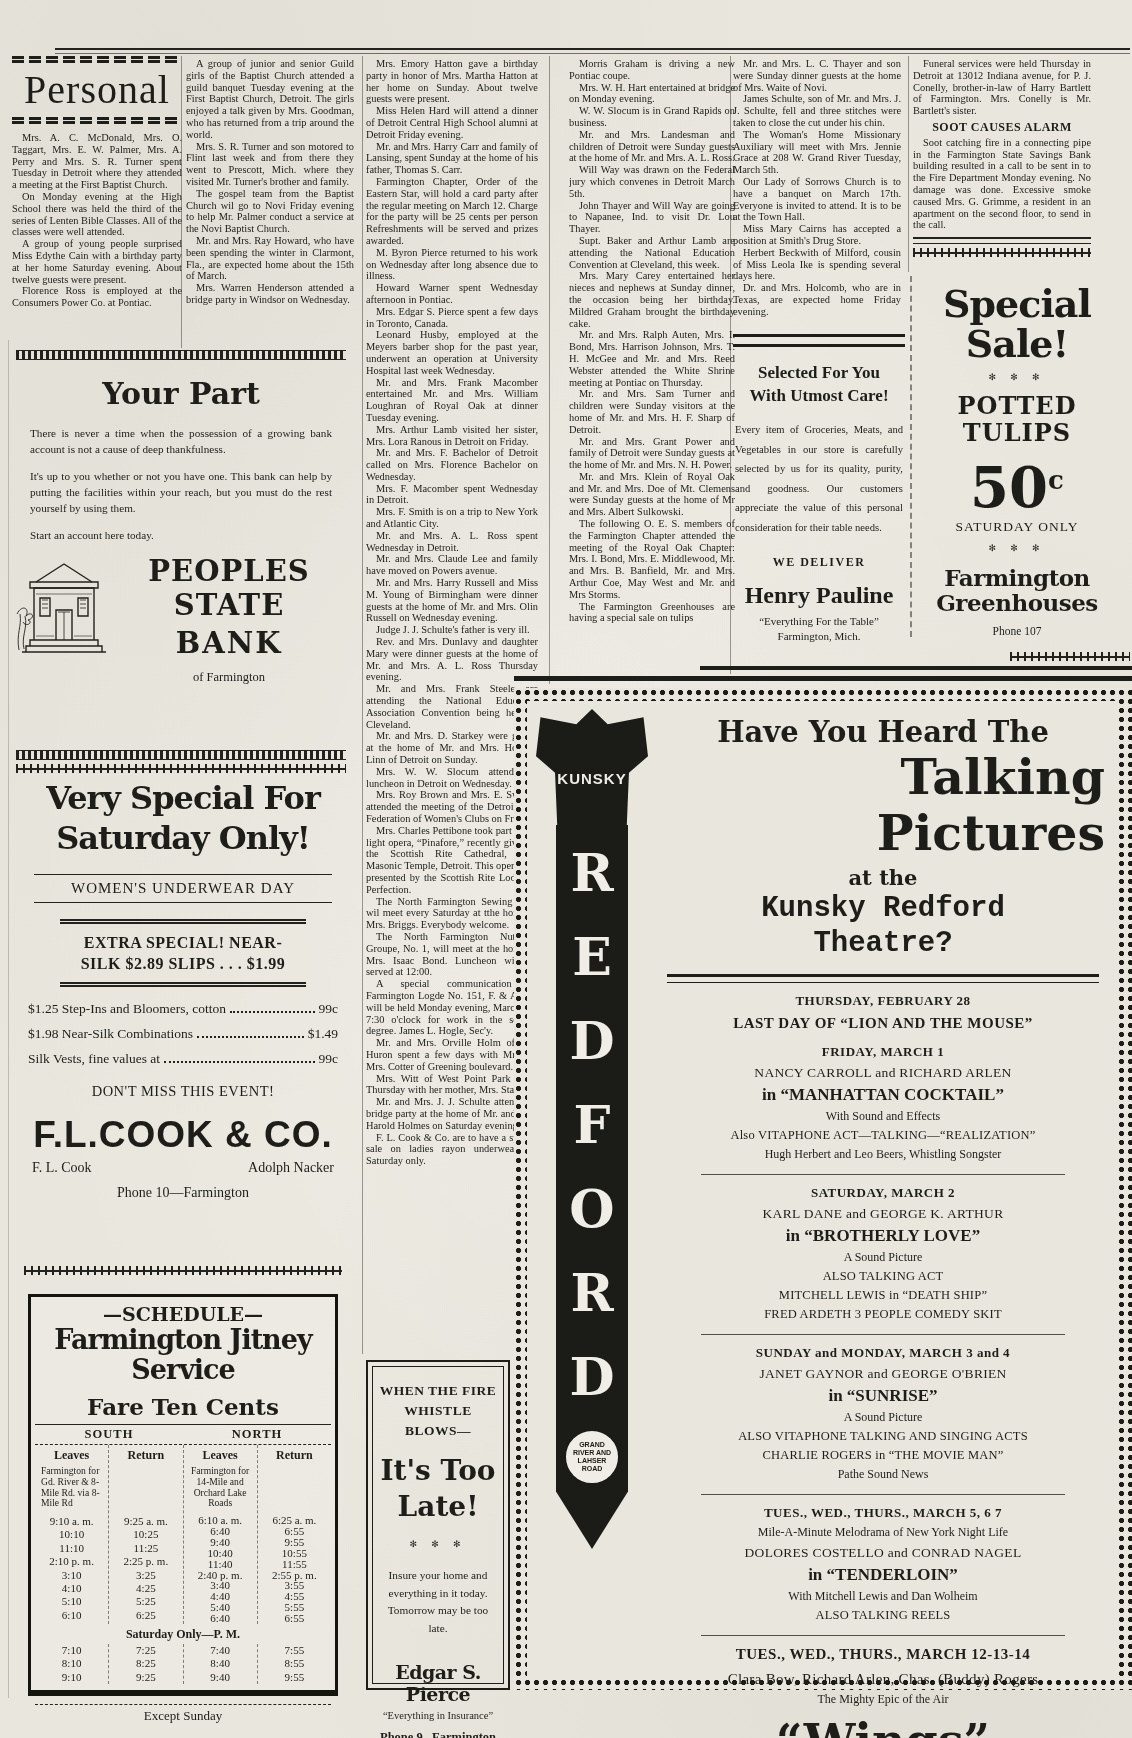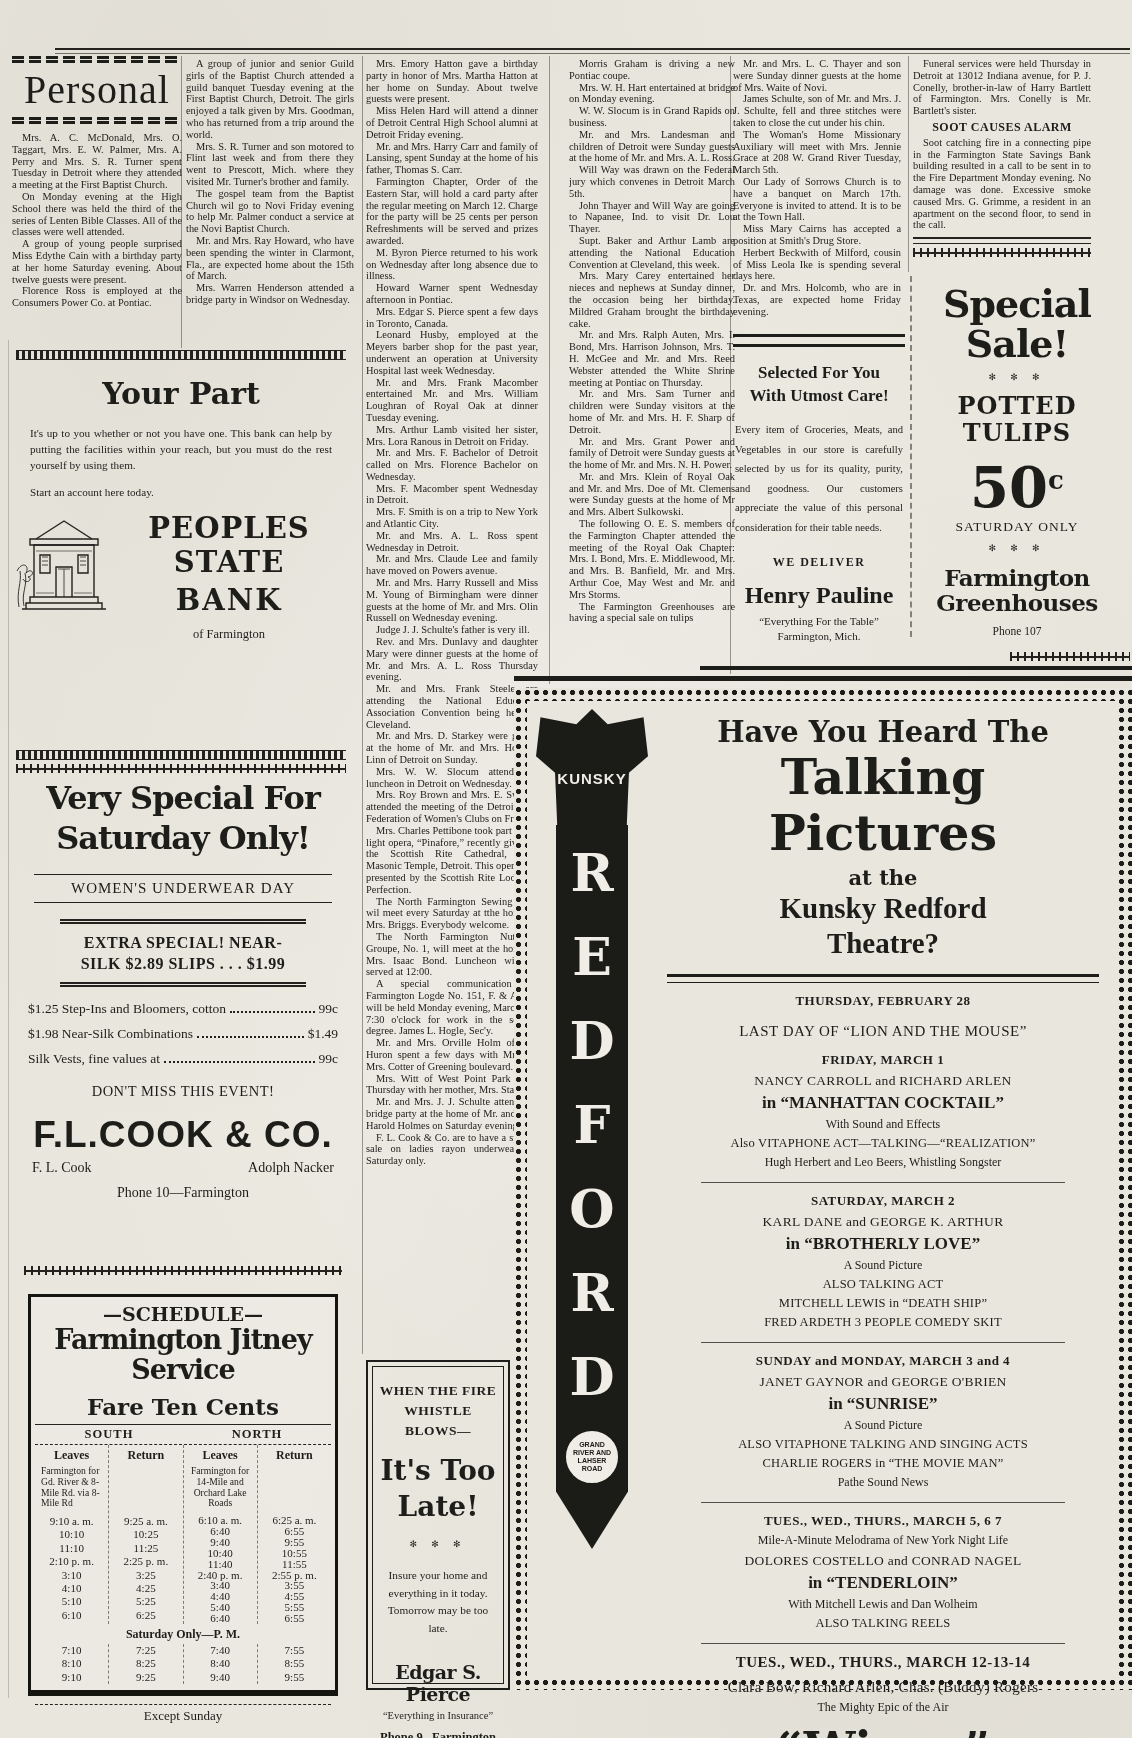--- a/index.html
+++ b/index.html
@@ -252,6 +252,7 @@
   <div class="bank-ad">
     <div class="deco-hash"></div>
     <div class="bank-title">Your Part</div>
+    <div class="bodytext">There is never a time when the possession of a growing bank account is not a cause of deep thankfulness.</div>
     <div class="bodytext">It's up to you whether or not you have one. This bank can help by putting the facilities within your reach, but you must do the rest yourself by using them.</div>
     <div class="bodytext">Start an account here today.</div>
     <div class="bank-bottom">

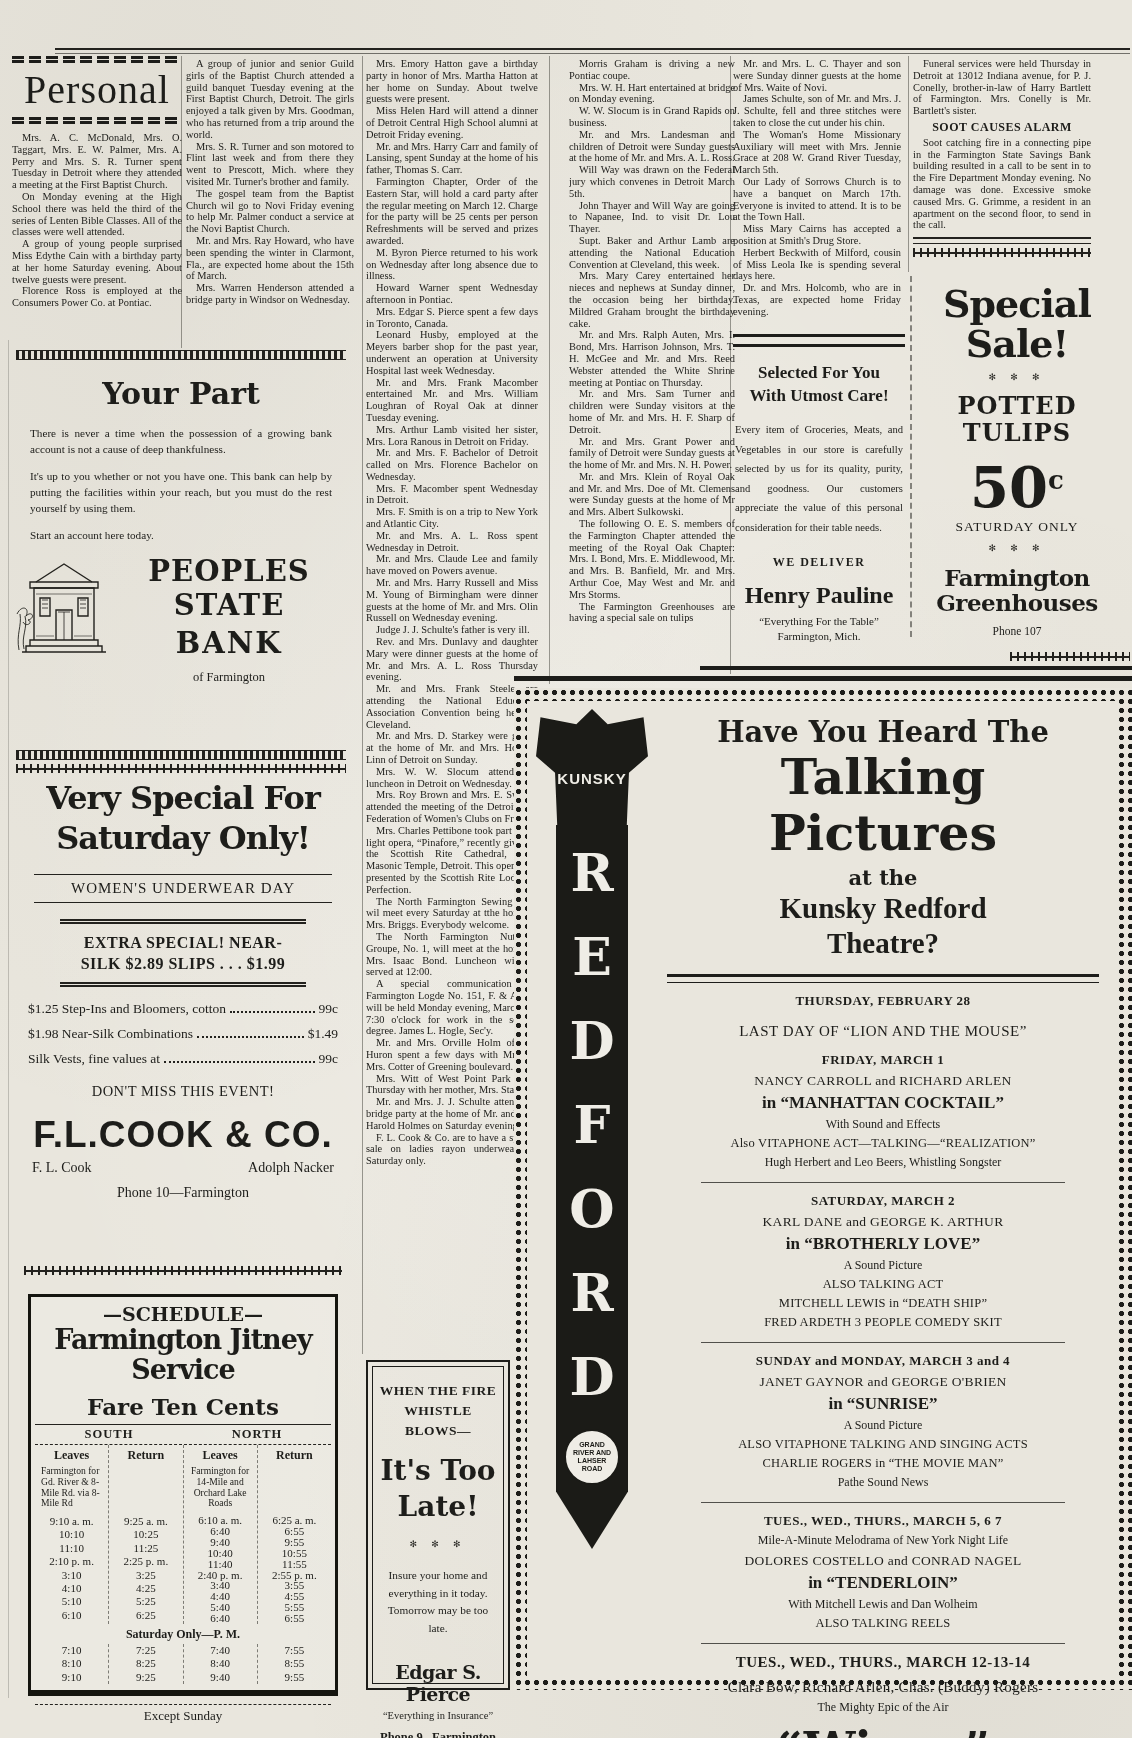--- a/index.html
+++ b/index.html
@@ -126,7 +126,7 @@
     font-family:"Liberation Sans",sans-serif;font-weight:bold;font-size:7px;line-height:8px;text-align:center;color:#1b1b17;padding:4px;}
   .thr-main{flex:1;text-align:center;padding:6px 10px 0;}
   .thr-h1{font-family:"DejaVu Serif",serif;font-weight:bold;font-size:29px;}
-  .thr-h2{font-family:"DejaVu Serif",serif;font-weight:bold;font-size:49px;line-height:56px;}
+  .thr-h2{font-family:"DejaVu Serif",serif;font-weight:bold;font-size:49px;line-height:56px;text-align:right;}
   .thr-h4{font-family:"DejaVu Serif",serif;font-weight:bold;font-size:21px;margin-top:4px;}
   .thr-h5{font-weight:bold;font-size:29px;line-height:33px;margin-top:2px;}
   .thr-dblrule{height:5px;border-top:3px solid #1d1d1a;border-bottom:1px solid #1d1d1a;margin:14px 6px 10px;}

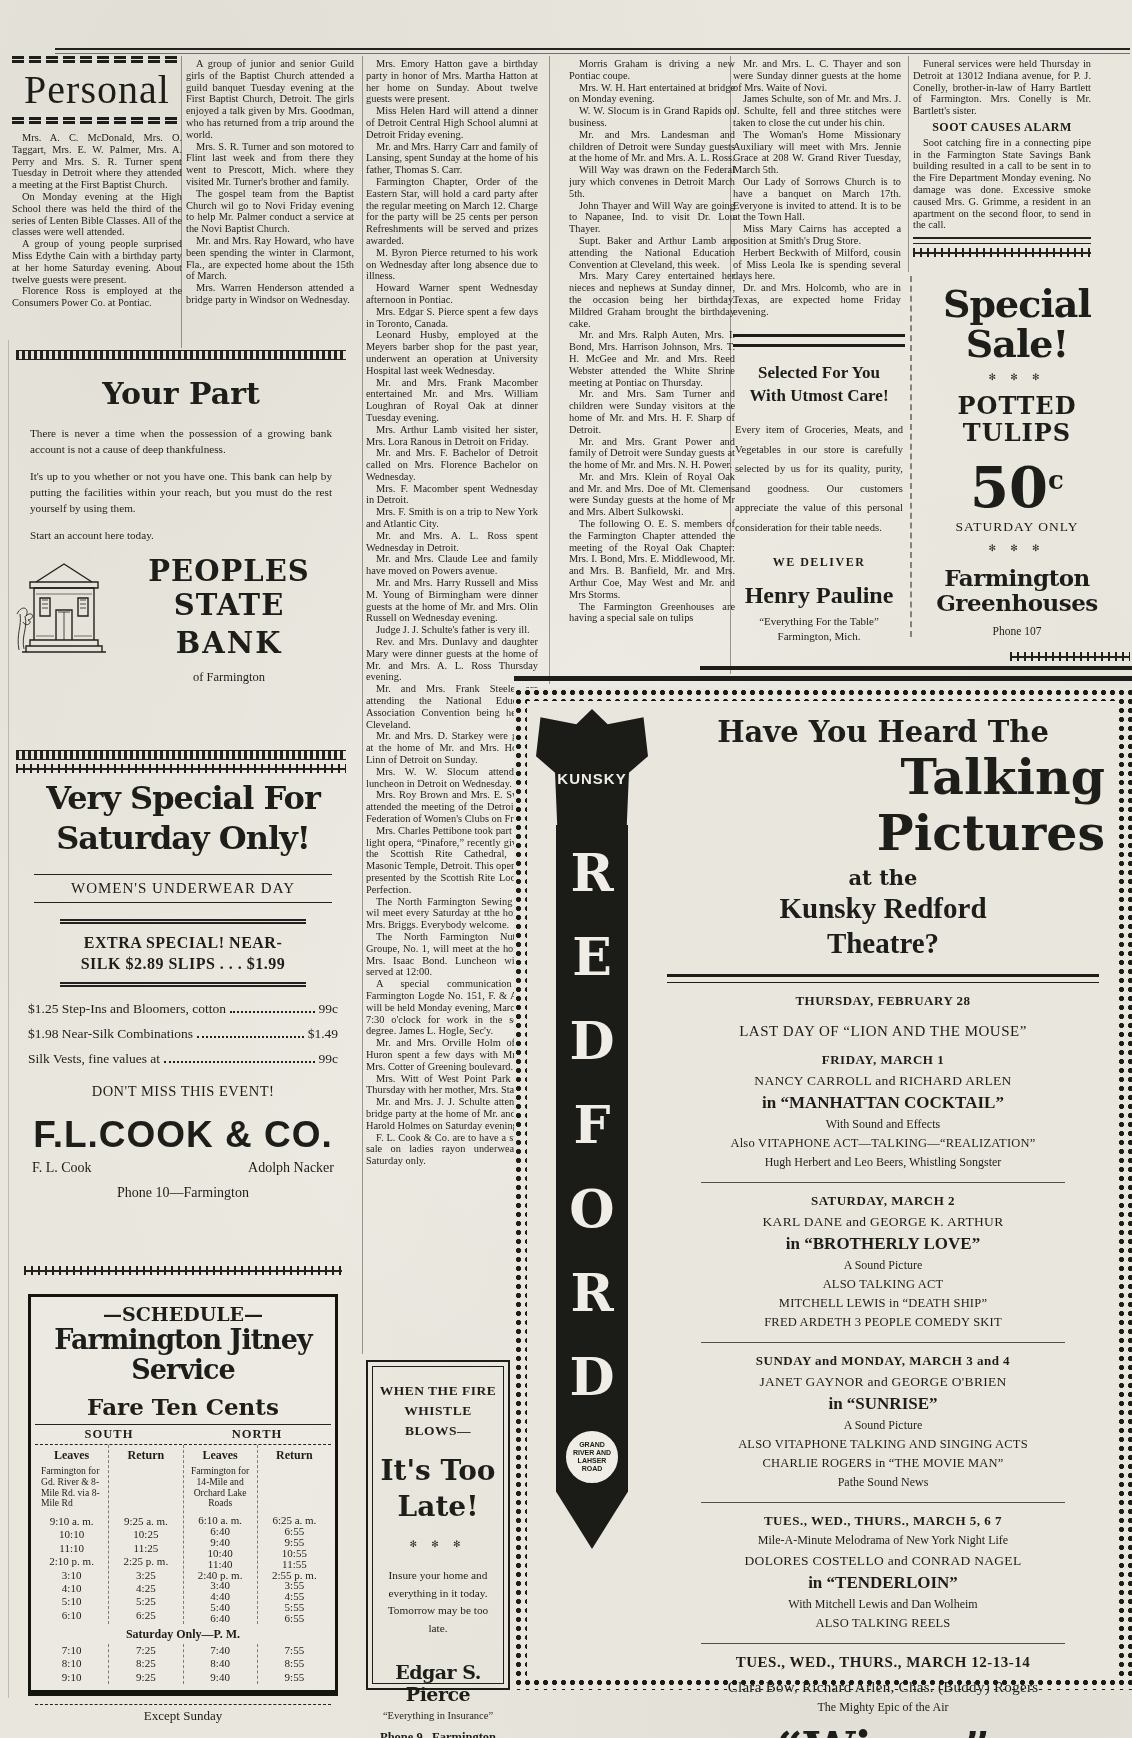--- a/index.html
+++ b/index.html
@@ -128,7 +128,7 @@
   .thr-h1{font-family:"DejaVu Serif",serif;font-weight:bold;font-size:29px;}
   .thr-h2{font-family:"DejaVu Serif",serif;font-weight:bold;font-size:49px;line-height:56px;text-align:right;}
   .thr-h4{font-family:"DejaVu Serif",serif;font-weight:bold;font-size:21px;margin-top:4px;}
-  .thr-h5{font-weight:bold;font-size:29px;line-height:33px;margin-top:2px;}
+  .thr-h5{font-weight:bold;font-size:29px;line-height:33px;margin-top:2px;font-family:Liberation Mono, monospace;}
   .thr-dblrule{height:5px;border-top:3px solid #1d1d1a;border-bottom:1px solid #1d1d1a;margin:14px 6px 10px;}
   .thr-show{margin:8px 0 12px;}
   .thr-rule{border:0;border-top:1.5px solid rgba(29,29,26,.75);margin:10px 40px;}

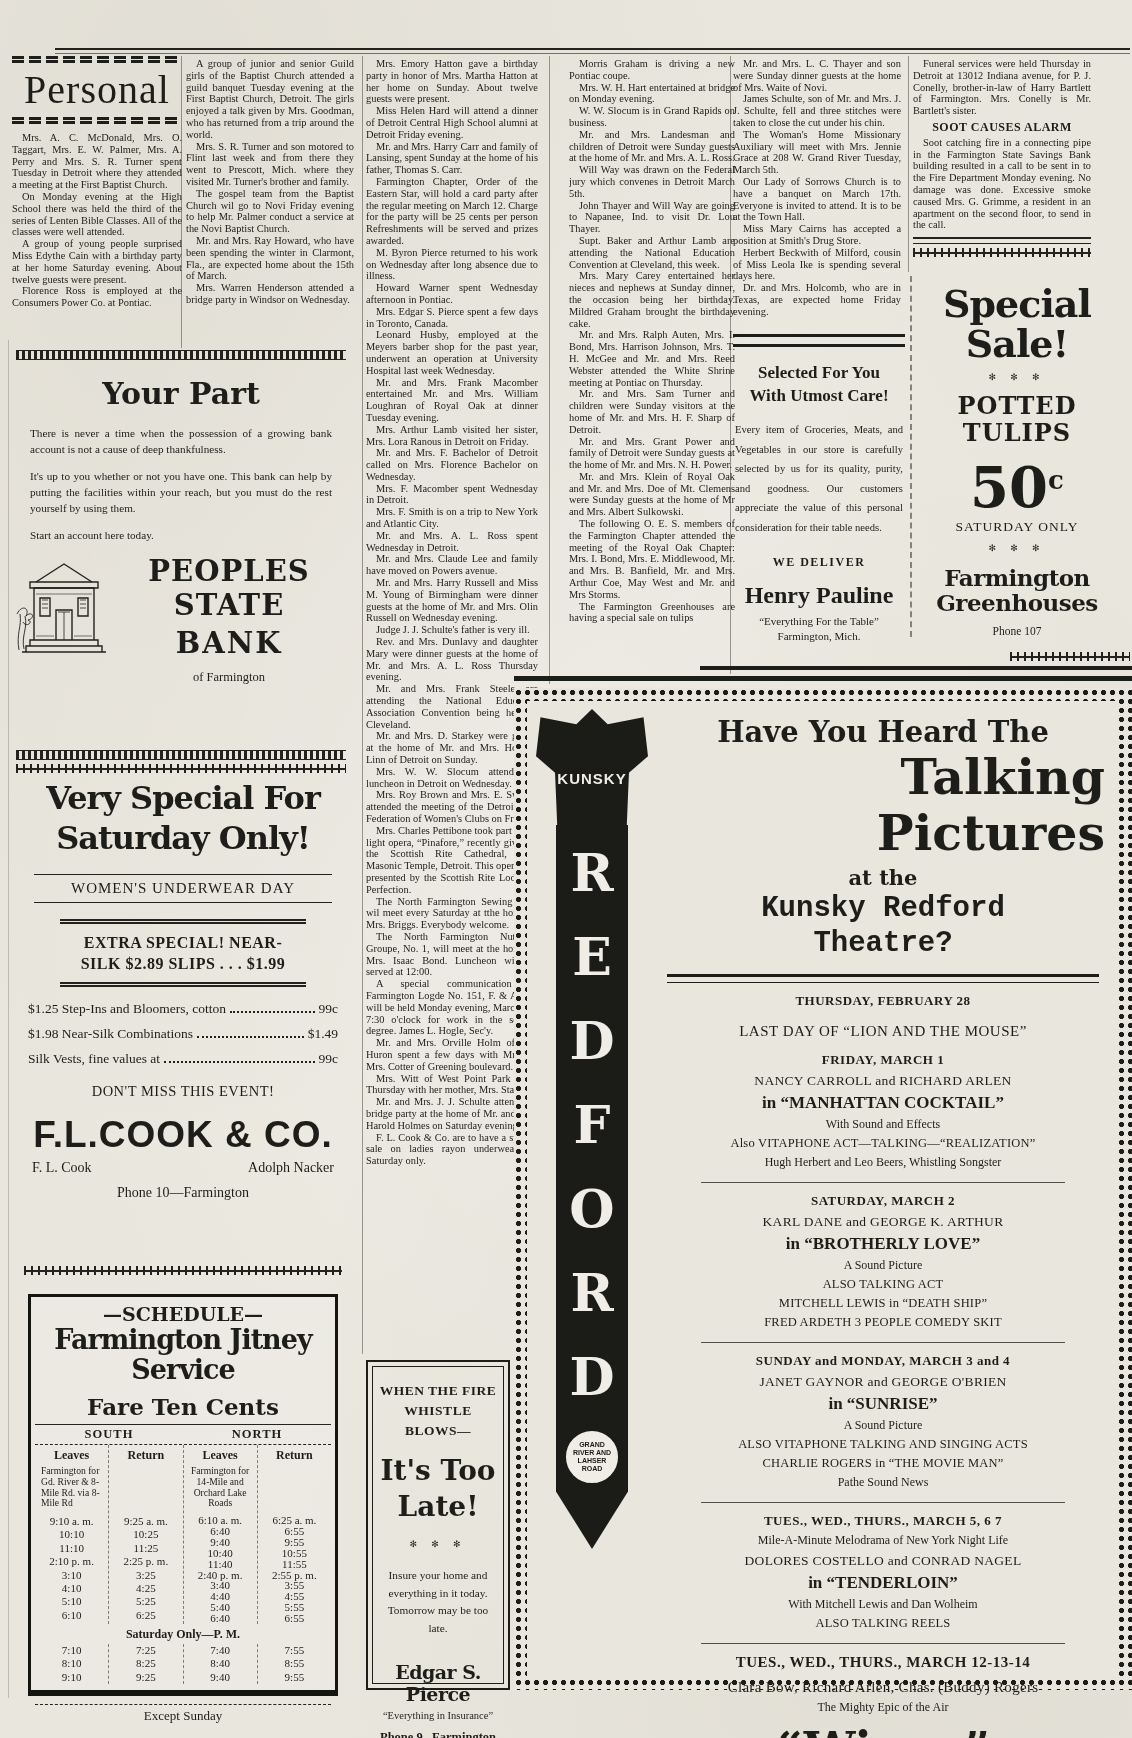--- a/index.html
+++ b/index.html
@@ -133,7 +133,7 @@
   .thr-show{margin:8px 0 12px;}
   .thr-rule{border:0;border-top:1.5px solid rgba(29,29,26,.75);margin:10px 40px;}
   .thr-date{font-weight:bold;font-size:13px;letter-spacing:.5px;}
-  .thr-feature{font-weight:normal;font-size:15px;margin-top:14px;letter-spacing:.5px;}
+  .thr-feature{font-weight:bold;font-size:15px;margin-top:6px;letter-spacing:.5px;}
   .thr-cast{font-size:13.5px;margin-top:5px;letter-spacing:.3px;}
   .thr-title{font-weight:bold;font-size:17px;margin-top:4px;}
   .thr-note{font-size:12px;margin-top:4px;}

